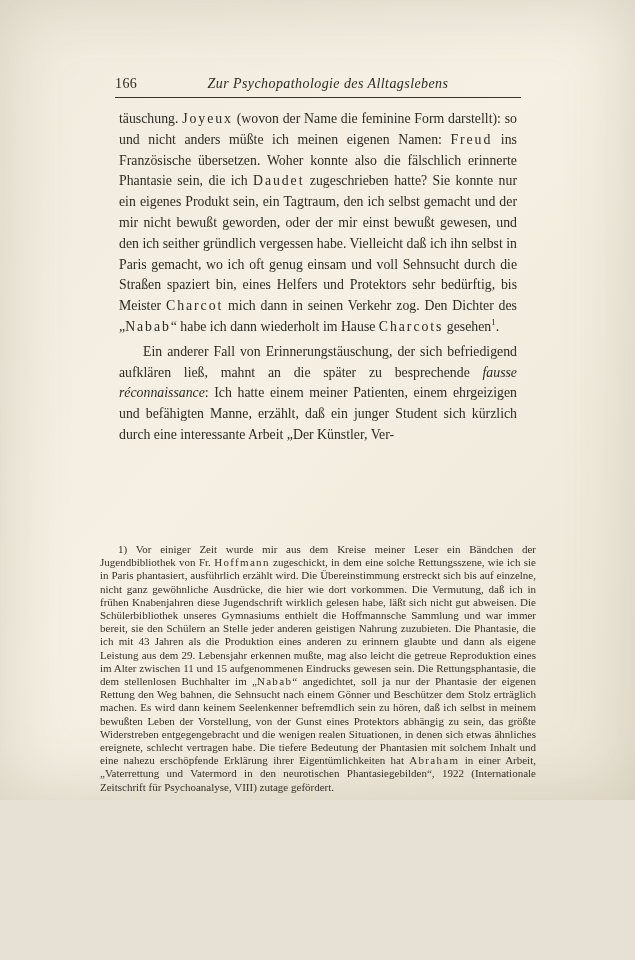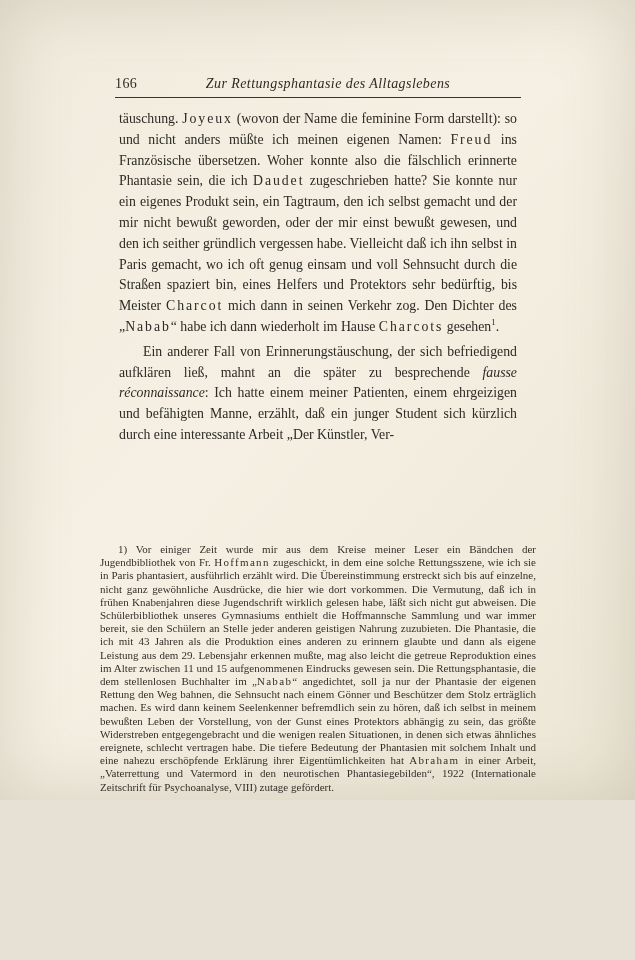--- a/index.html
+++ b/index.html
@@ -75,7 +75,7 @@
   <div class="content">
     <div class="header-row">
       <span class="pagenum">166</span>
-      <span class="running-title">Zur Rettungsphantasie des Alltagslebens</span>
+      <span class="running-title">Zur Psychopathologie des Alltagslebens</span>
     </div>
     <hr class="header-rule">
     <div class="body-text">

